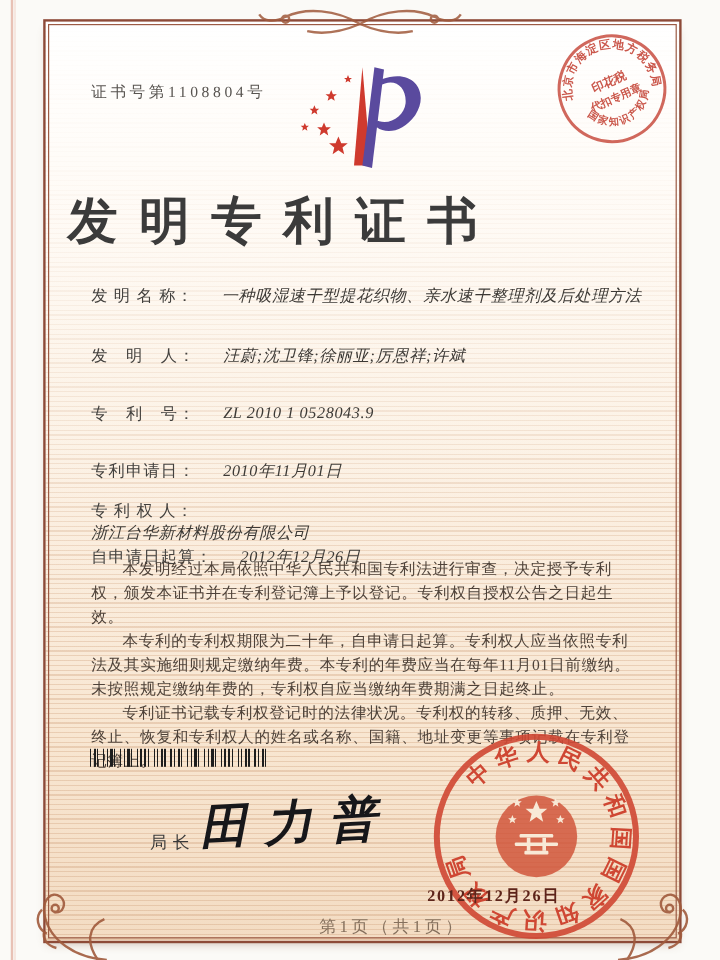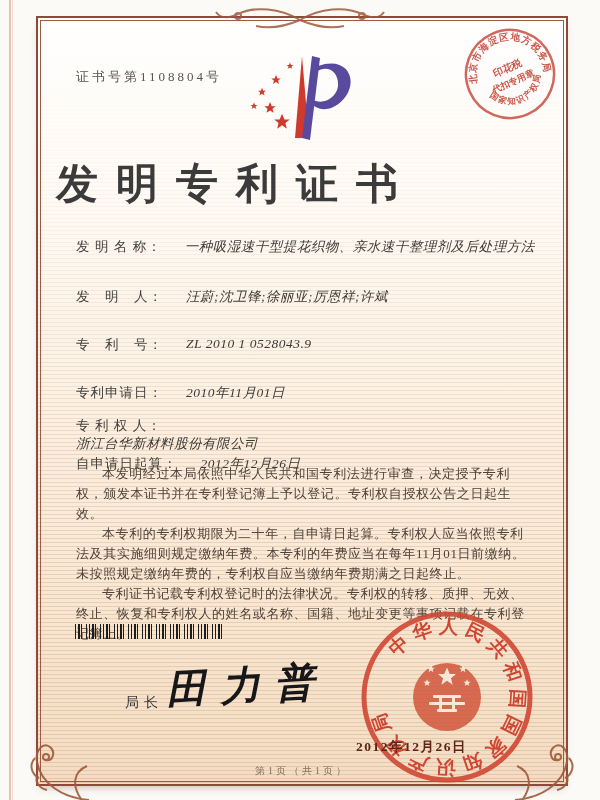--- a/index.html
+++ b/index.html
@@ -56,7 +56,7 @@
   .seal{position:absolute;left:321px;top:591px;width:176px;height:176px;}
   .seal-date{position:absolute;left:318px;top:720px;font-size:13.5px;font-weight:bold;letter-spacing:1.5px;color:#5d241a;z-index:5;}
 
-  .footer{position:absolute;left:0;top:746px;width:100%;text-align:center;font-size:10px;letter-spacing:3px;color:#85705d;}
+  .footer{position:absolute;left:0;top:746px;width:100%;text-align:center;font-size:14px;letter-spacing:3px;color:#85705d;padding-left:25px;}
 
   .orn{position:absolute;pointer-events:none;}
   .orn-bl{left:-15px;bottom:-20px;}

